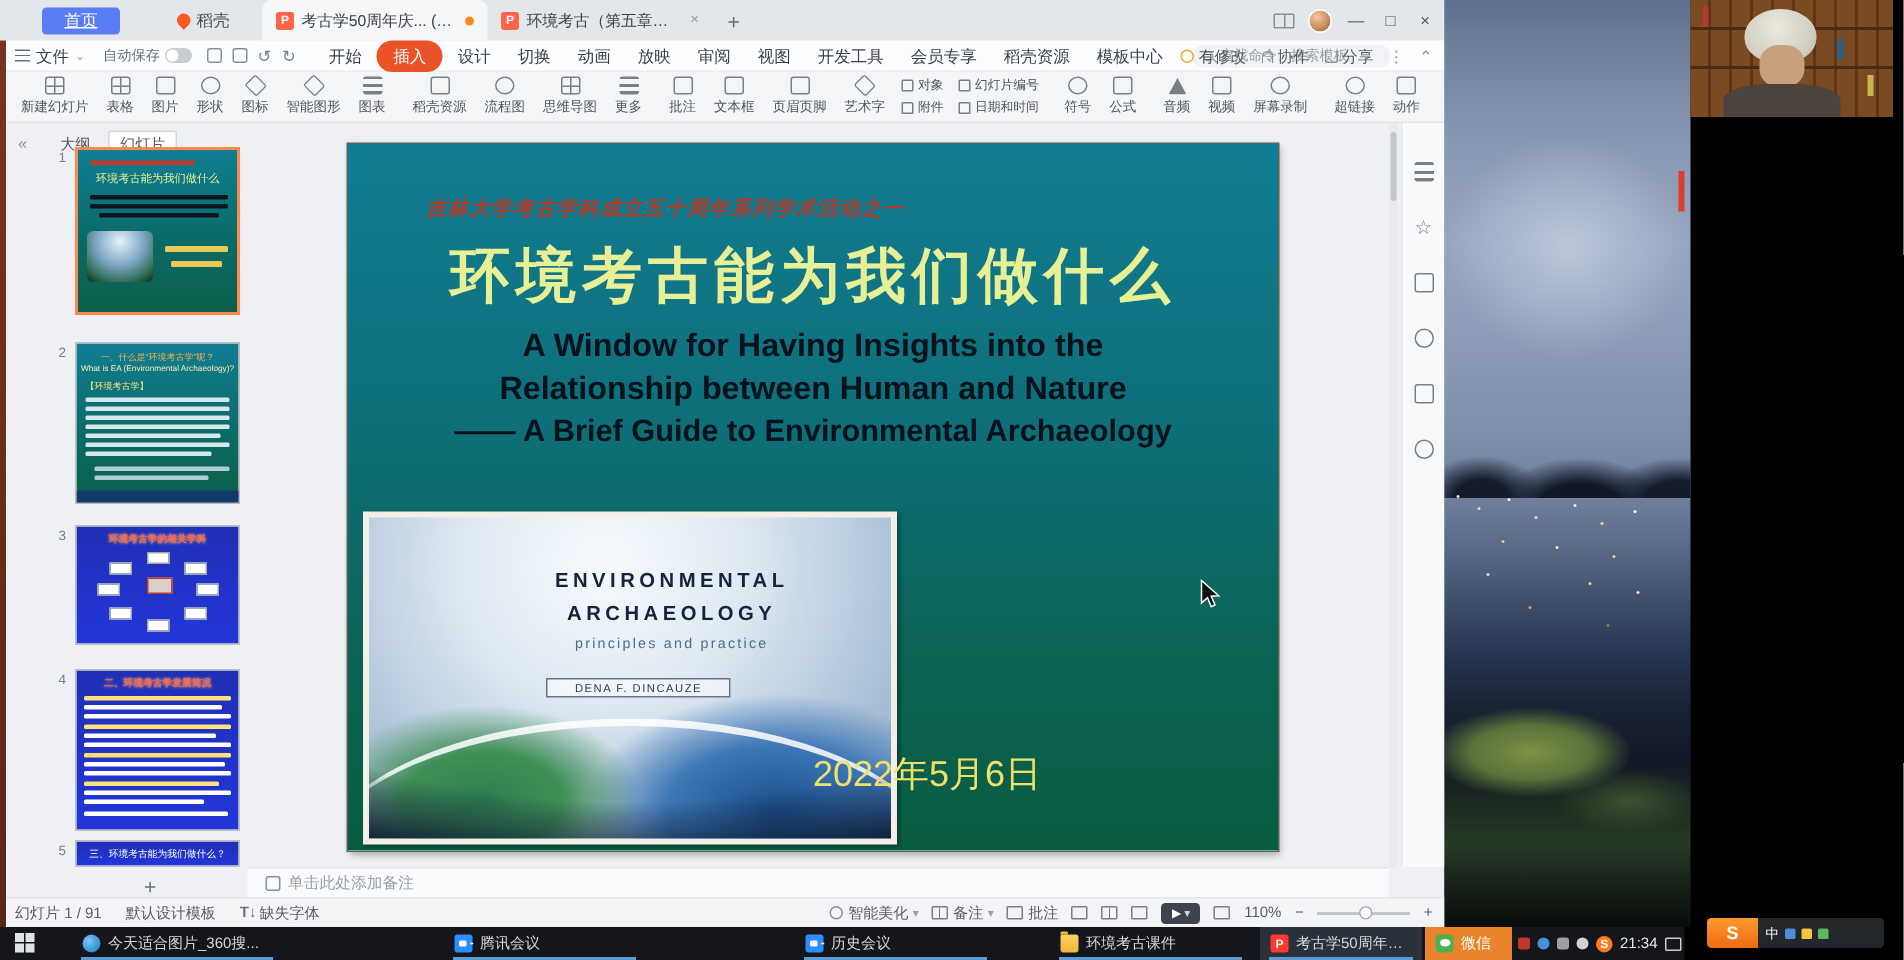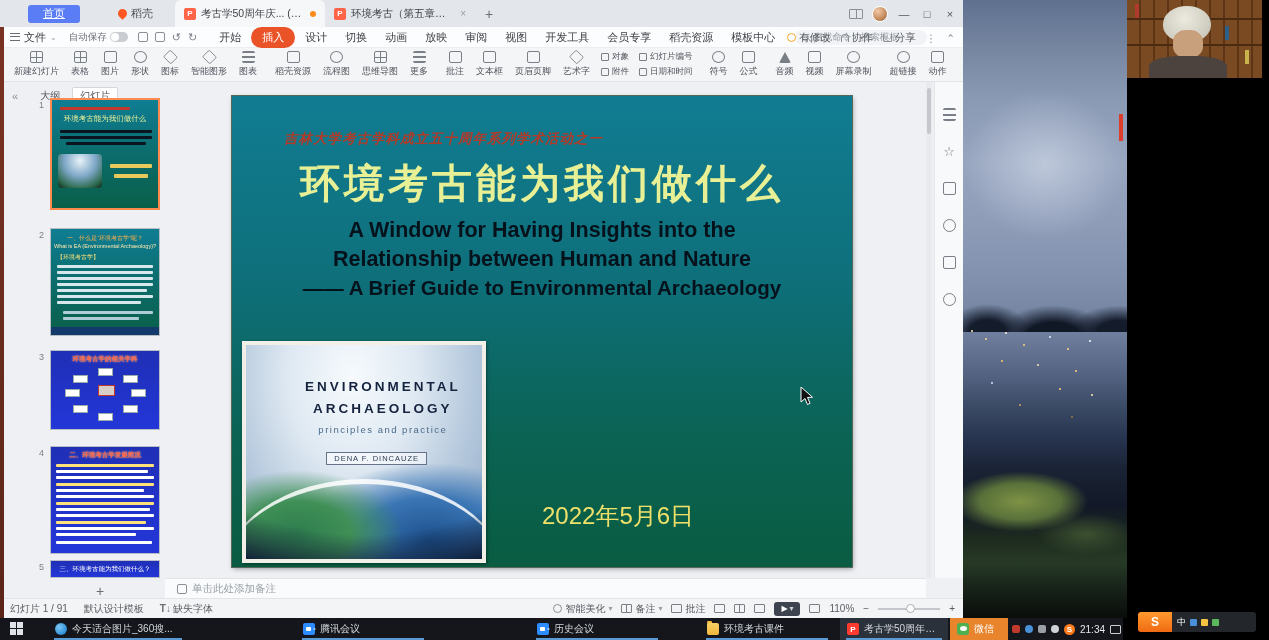--- a/index.html
+++ b/index.html
@@ -95,7 +95,7 @@
   .sdate { position:absolute; left:310px; top:404px; width:270px; text-align:left; font-size:24px; color:#efe06a; }
 
   
-  #book { position:absolute; left:10px; top:245px; width:244px; height:222px; background:#f2efe8; box-shadow:1px 1px 3px rgba(0,0,0,.4);text-decoration:underline; }
+  #book { position:absolute; left:10px; top:245px; width:356px; height:222px; background:#f2efe8; box-shadow:1px 1px 3px rgba(0,0,0,.4);text-decoration:underline; }
   #book-img { position:absolute; left:4px; top:4px; right:4px; bottom:4px; overflow:hidden;
     background:
       radial-gradient(ellipse 150px 90px at 22% 88%, #2e7d4f 0%, #3f8f56 35%, rgba(63,143,86,0) 70%),

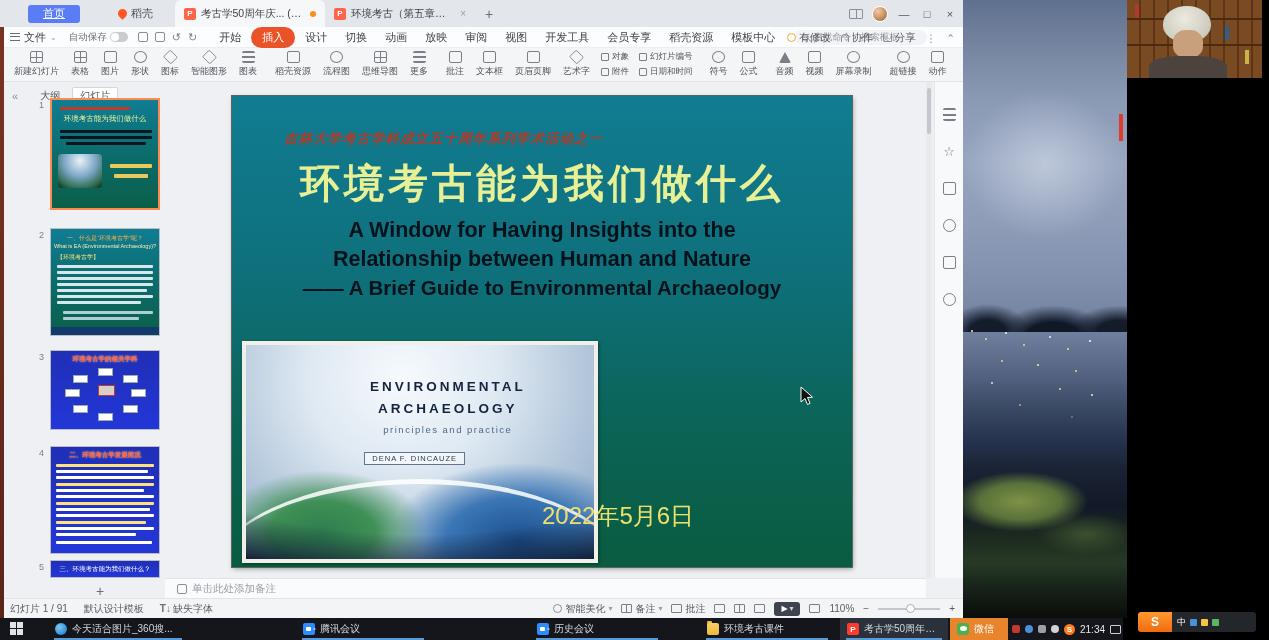--- a/index.html
+++ b/index.html
@@ -106,7 +106,7 @@
   .bk-t1 { position:absolute; left:18%; right:2%; top:16%; text-align:center; font-size:13.5px; font-weight:bold; letter-spacing:3px; color:#15233f; z-index:2; }
   .bk-t2 { position:absolute; left:18%; right:2%; top:26%; text-align:center; font-size:13.5px; font-weight:bold; letter-spacing:3px; color:#15233f; z-index:2; }
   .bk-t3 { position:absolute; left:18%; right:2%; top:37%; text-align:center; font-size:9.5px; letter-spacing:1.5px; color:#4a6b8a; z-index:2; }
-  .bk-auth { position:absolute; left:34%; top:50%; font-size:7.5px; letter-spacing:1px; color:#2c3a52; border:1px solid #66738a; background:rgba(255,255,255,.55); padding:1px 7px; z-index:2; }
+  .bk-auth { position:absolute; left:34%; top:50%; font-size:7.5px; letter-spacing:1px; color:#2c3a52; border:1px solid #66738a; background:rgba(255,255,255,.55); padding:1px 18px; z-index:2; }
 
   
   #notesbar { left:165px; top:578px; width:761px; height:20px; background:#fafbfc; border-top:1px solid #e1e3e7; display:flex; align-items:center; gap:5px; padding-left:12px; font-size:10.5px; color:#9aa0a6; }

